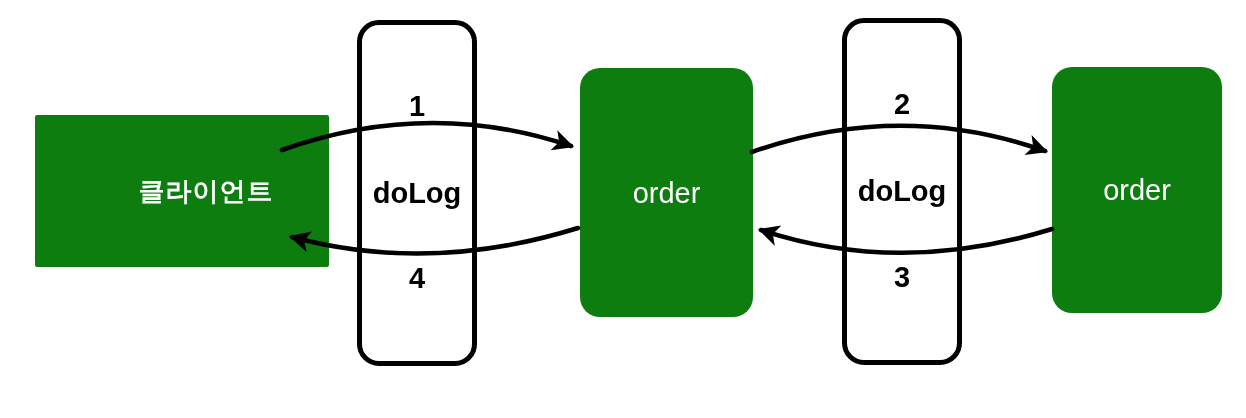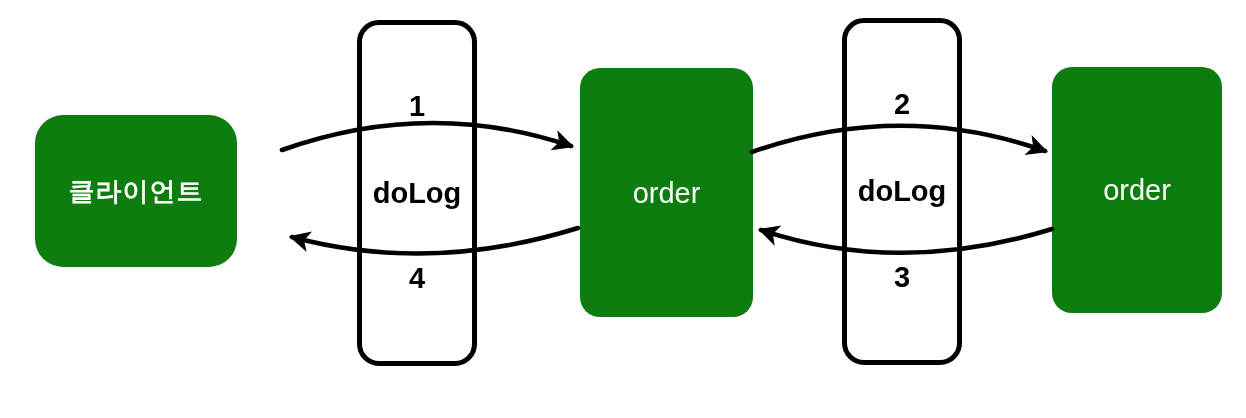--- a/index.html
+++ b/index.html
@@ -28,11 +28,12 @@
   }
   .node .line { display: block; }
   #node-client {
-    left: 35px; top: 115px; width: 202px; height: 152px;
-    border-radius: 28px;
+    left: 35px; top: 115px; width: 246px; height: 152px;
+    border-radius: 2px;
     font-size: 26px;
     font-weight: 600;
     letter-spacing: 1px;
+    padding-left: 48px;
   }
   #node-service {
     left: 580px; top: 68px; width: 173px; height: 249px;

